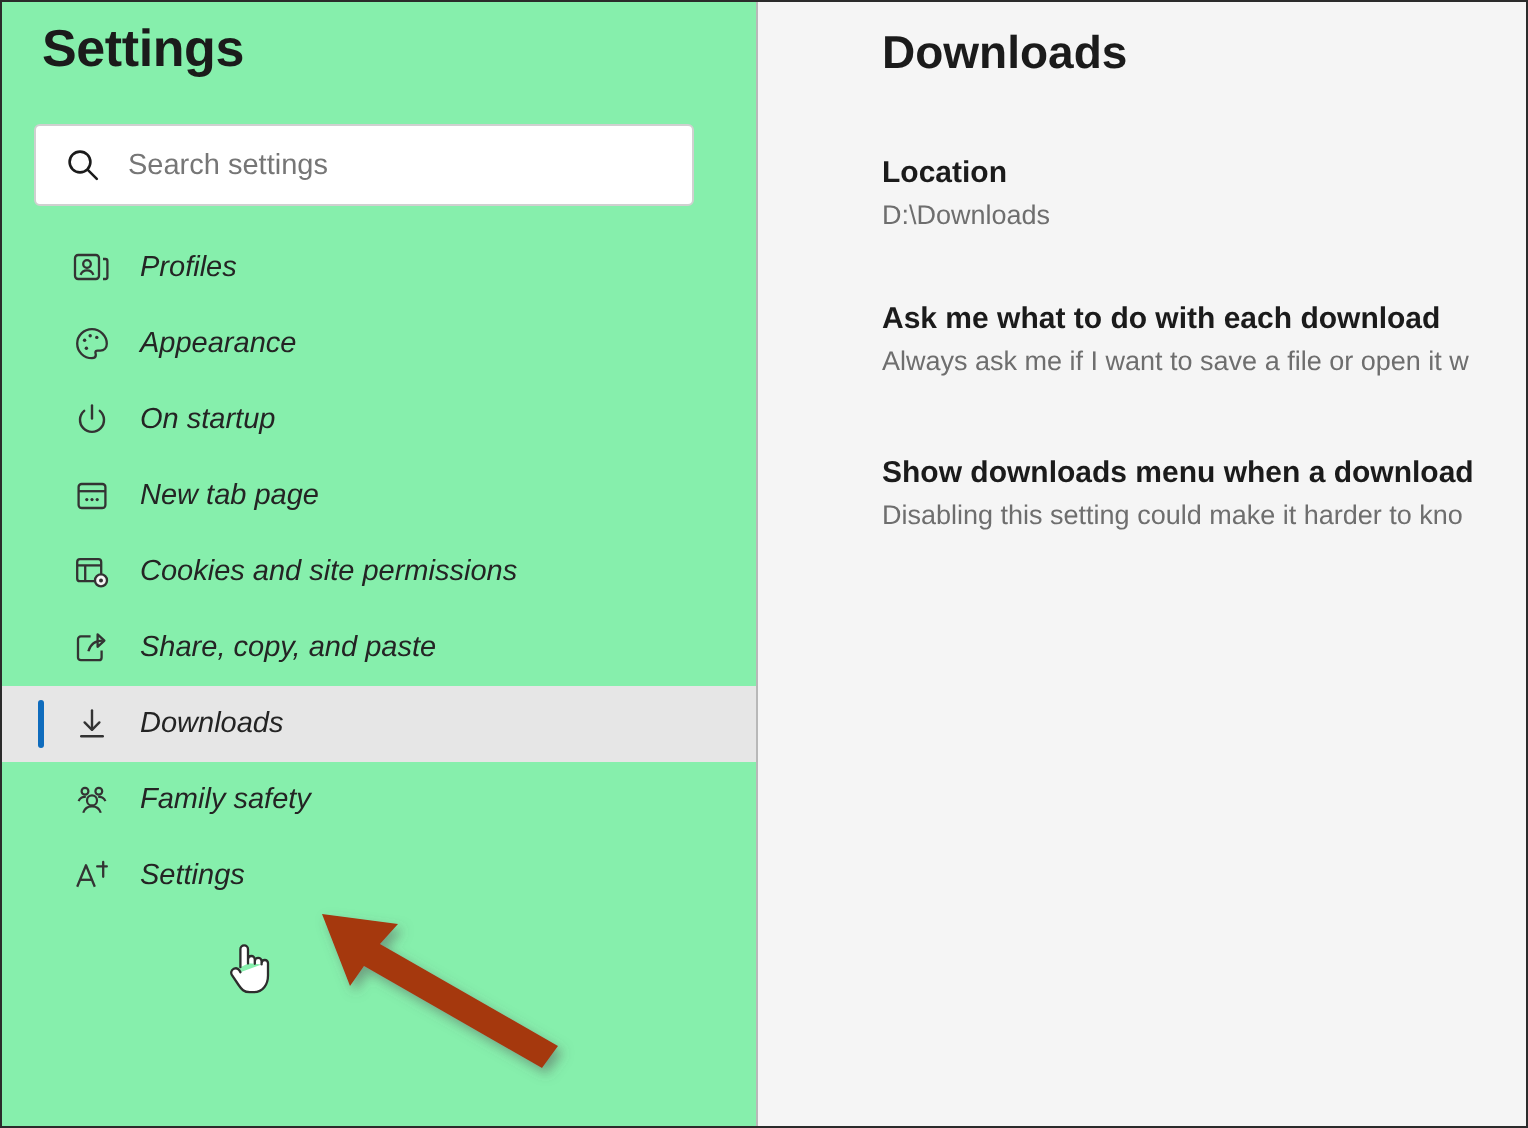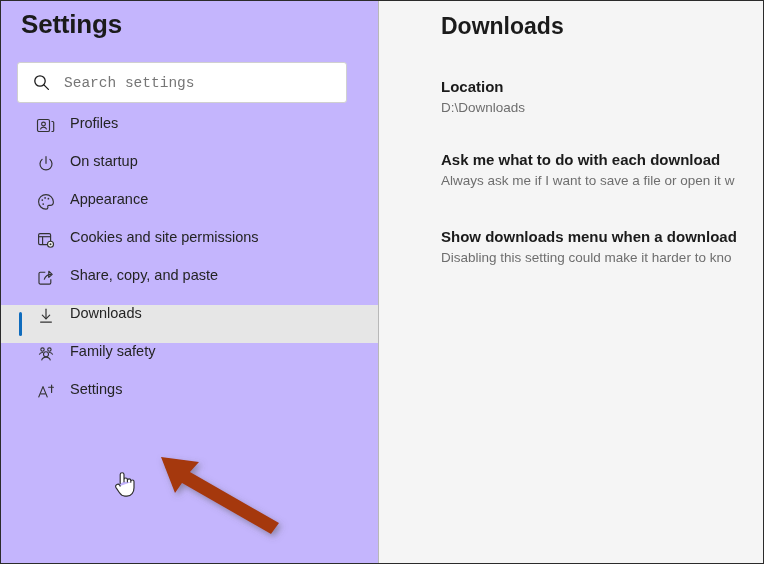--- a/index.html
+++ b/index.html
@@ -28,7 +28,7 @@
     top: 0;
     width: 377px;
     height: 100%;
-    background: #c4b5fd;
+    background: #86efac;
     overflow: hidden;
   }
 

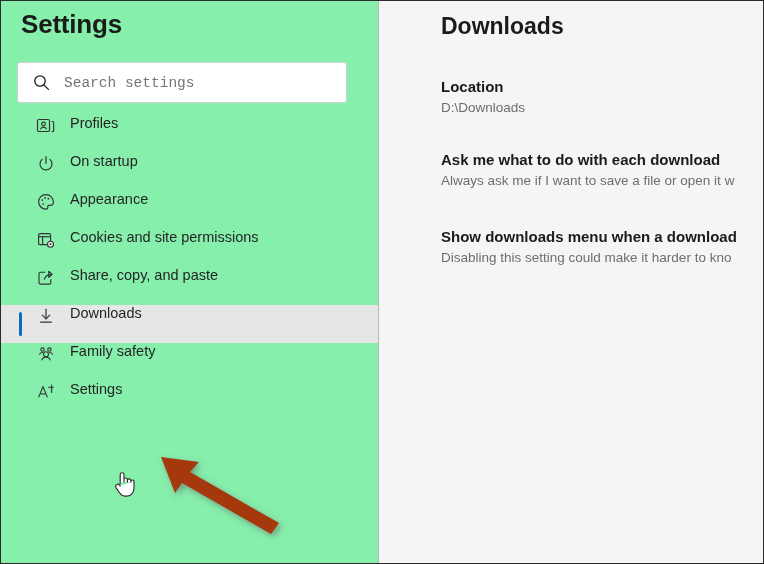--- a/index.html
+++ b/index.html
@@ -79,7 +79,7 @@
     outline: 0;
     background: transparent;
     margin-left: 14px;
-    font-family: Liberation Mono, monospace;
+    font-family: Liberation Sans, sans-serif;
     font-size: 14.5px;
     color: #6b6b6b;
     width: 250px;

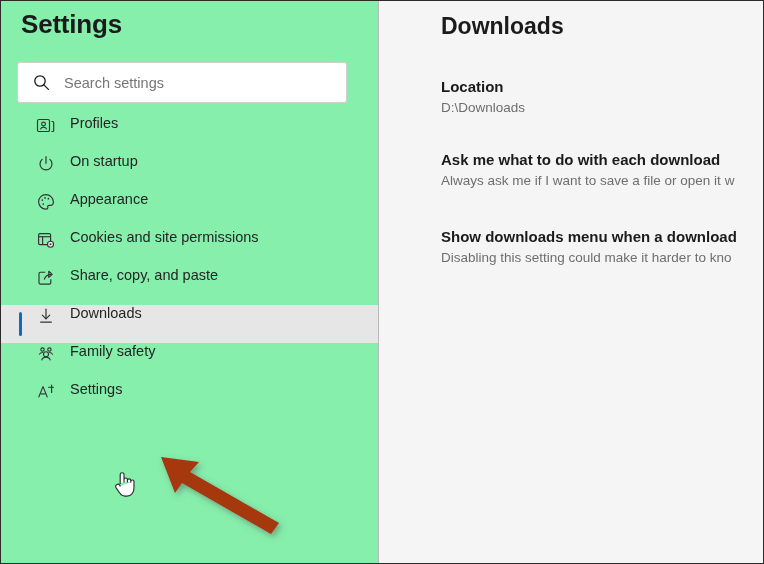--- a/index.html
+++ b/index.html
@@ -98,9 +98,10 @@
     position: relative;
     height: 38px;
     display: flex;
-    align-items: flex-start;
+    align-items: center;
     box-sizing: border-box;
     padding-left: 0;
+    font-style: italic;
   }
   .nav-item.selected {
     background: #e6e6e6;

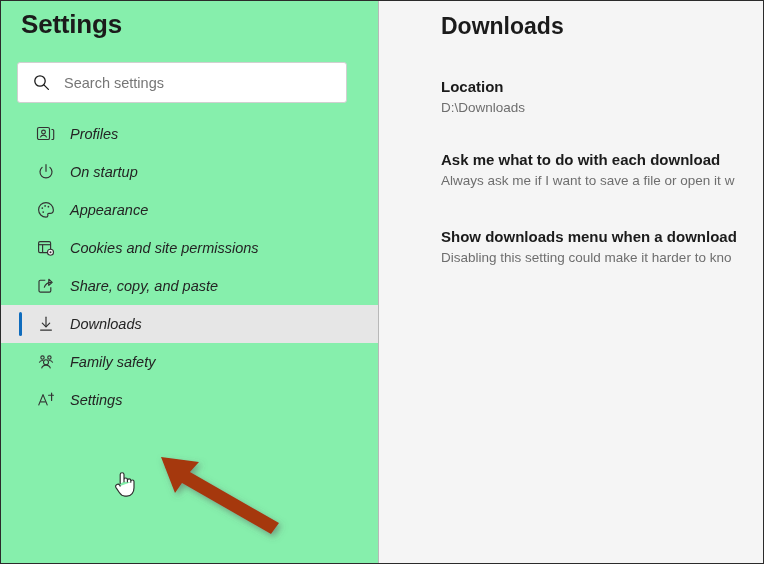--- a/index.html
+++ b/index.html
@@ -231,17 +231,6 @@
 
         <span class="nav-icon">
           <svg width="20" height="20" viewBox="0 0 20 20">
-            <path d="M6.1 5.4a6 6 0 1 0 7.8 0" fill="none" stroke="#333" stroke-width="1.2" stroke-linecap="round"></path>
-            <line x1="10" y1="2.7" x2="10" y2="9.3" stroke="#333" stroke-width="1.2" stroke-linecap="round"></line>
-          </svg>
-        </span>
-        <span class="nav-label">On startup</span>
-      </div>
-
-      <div class="nav-item">
-
-        <span class="nav-icon">
-          <svg width="20" height="20" viewBox="0 0 20 20">
             <path d="M10 2.6c-4.1 0-7.4 3.2-7.4 7.2 0 4.1 3.3 7.3 7.4 7.3 1.2 0 1.9-.7 1.9-1.6 0-.5-.2-.8-.2-1.2 0-.6.5-1 1.1-1h1.3c2 0 3.3-1.3 3.3-3.4 0-3.8-3.3-7.3-7.4-7.3z" fill="none" stroke="#333" stroke-width="1.15"></path>
             <circle cx="6.3" cy="8.1" r="0.85" fill="#333"></circle>
             <circle cx="9.1" cy="5.9" r="0.85" fill="#333"></circle>
@@ -250,6 +239,17 @@
           </svg>
         </span>
         <span class="nav-label">Appearance</span>
+      </div>
+
+      <div class="nav-item">
+
+        <span class="nav-icon">
+          <svg width="20" height="20" viewBox="0 0 20 20">
+            <path d="M6.1 5.4a6 6 0 1 0 7.8 0" fill="none" stroke="#333" stroke-width="1.2" stroke-linecap="round"></path>
+            <line x1="10" y1="2.7" x2="10" y2="9.3" stroke="#333" stroke-width="1.2" stroke-linecap="round"></line>
+          </svg>
+        </span>
+        <span class="nav-label">On startup</span>
       </div>
 
 

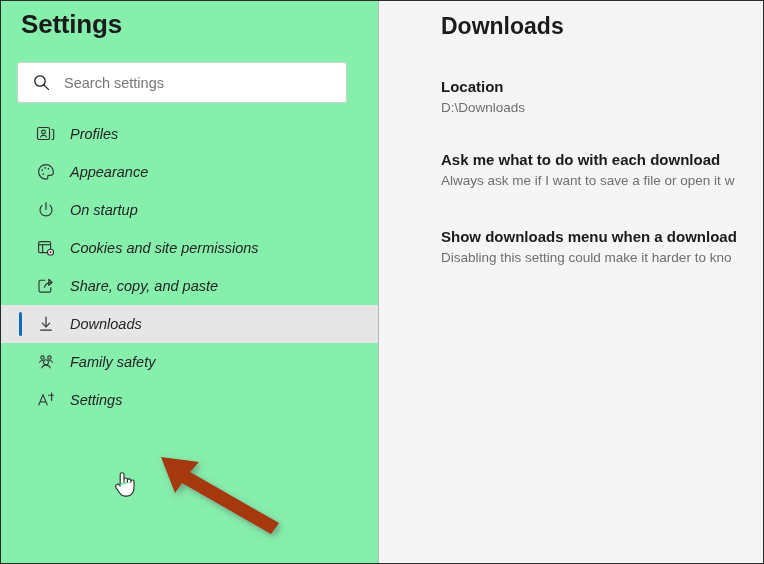--- a/index.html
+++ b/index.html
@@ -252,6 +252,19 @@
         <span class="nav-label">On startup</span>
       </div>
 
+      <div class="nav-item">
+
+        <span class="nav-icon">
+          <svg width="20" height="20" viewBox="0 0 20 20">
+            <rect x="3.3" y="4" width="13.4" height="12" rx="1.5" fill="none" stroke="#333" stroke-width="1.15"></rect>
+            <line x1="3.3" y1="7.6" x2="16.7" y2="7.6" stroke="#333" stroke-width="1.15"></line>
+            <circle cx="7.4" cy="11.8" r="0.8" fill="#333"></circle>
+            <circle cx="10" cy="11.8" r="0.8" fill="#333"></circle>
+            <circle cx="12.6" cy="11.8" r="0.8" fill="#333"></circle>
+          </svg>
+        </span>
+        <span class="nav-label">New tab page</span>
+      </div>
 
       <div class="nav-item">
 

